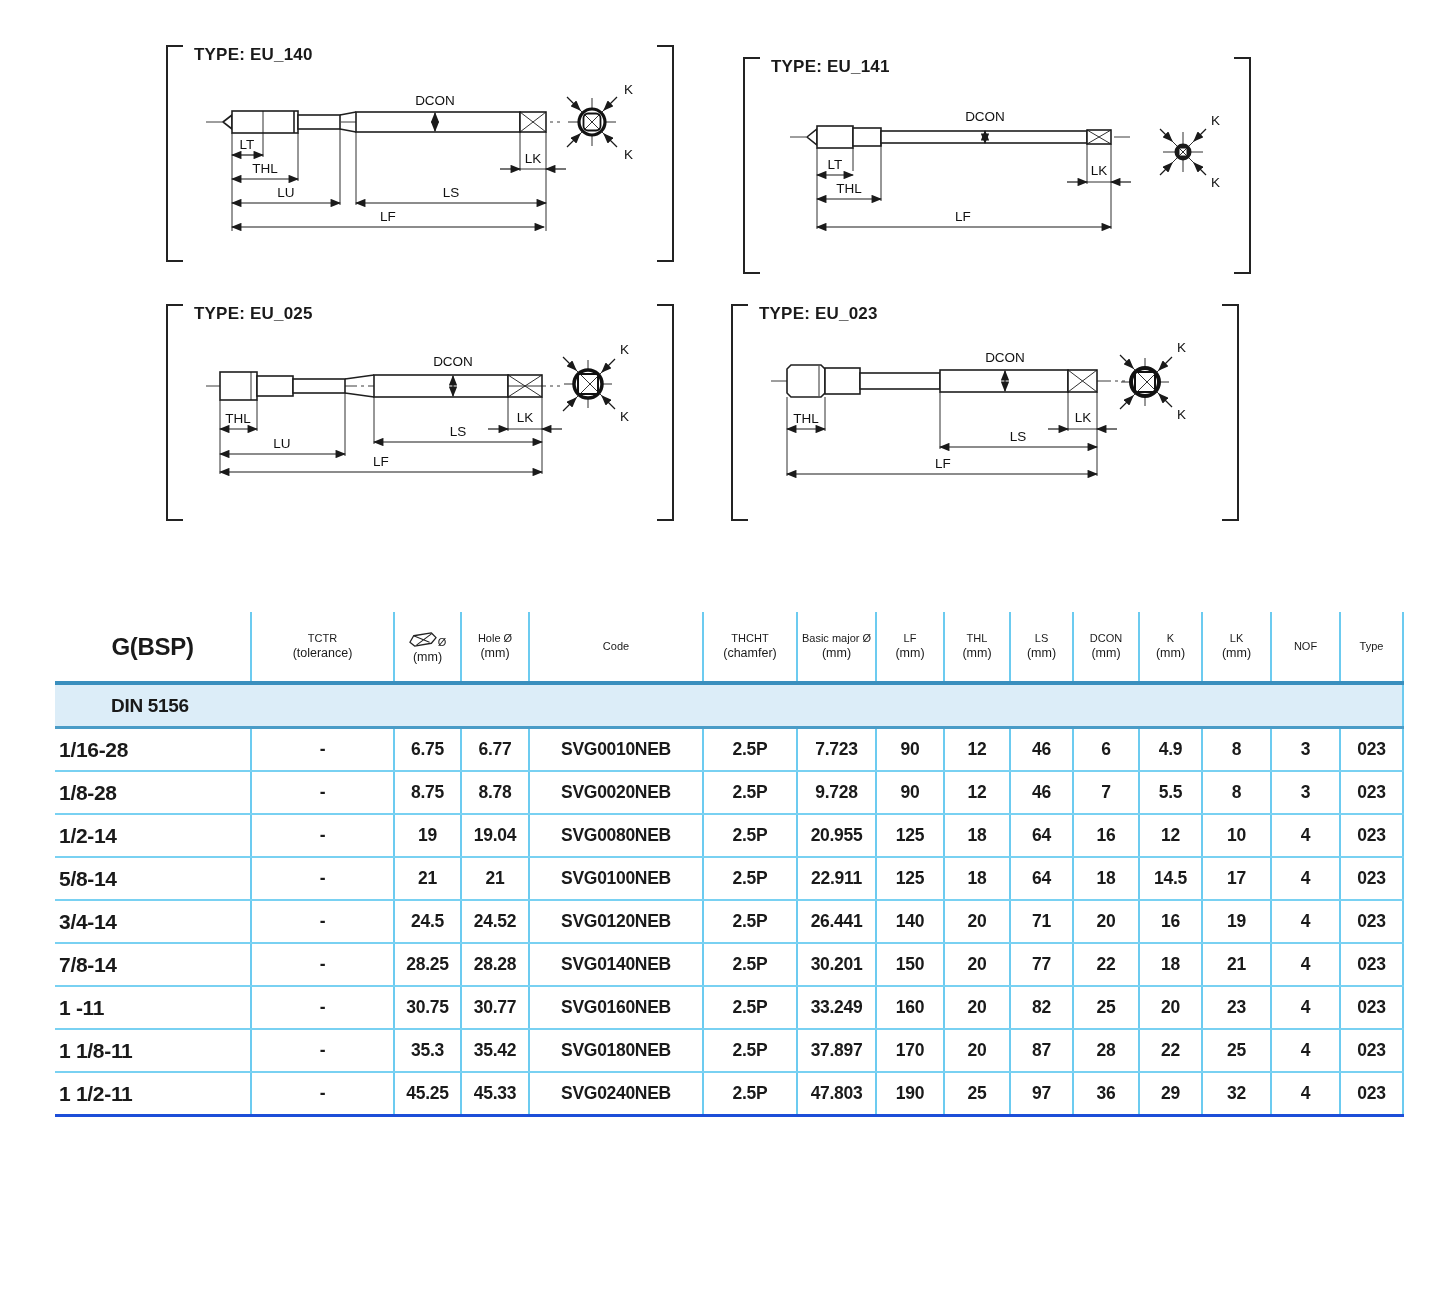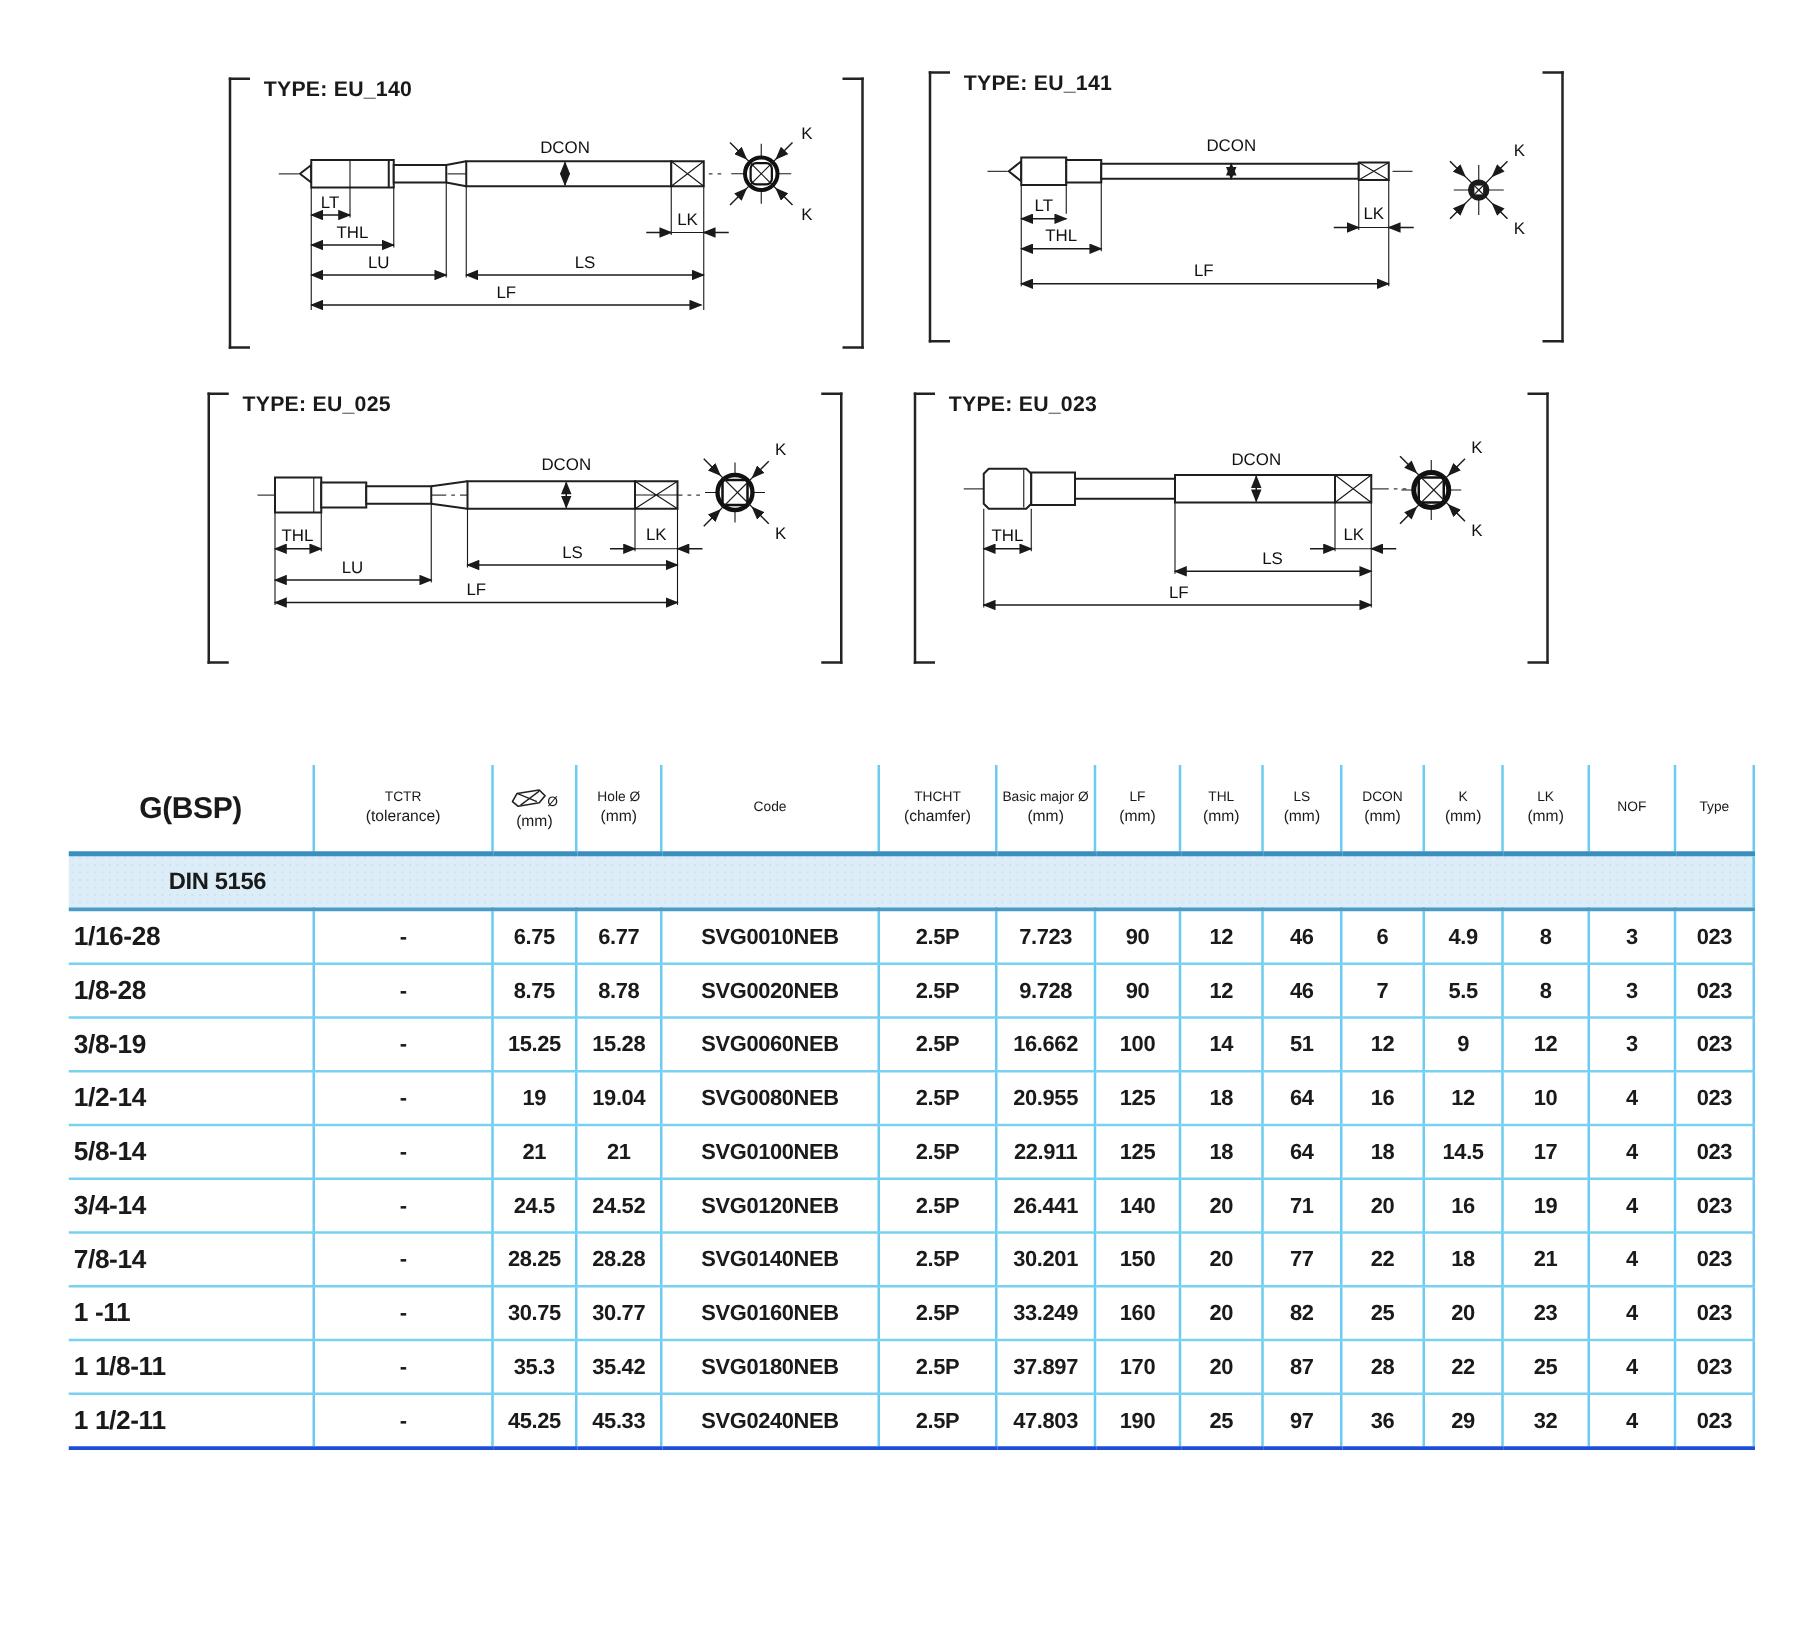--- a/index.html
+++ b/index.html
@@ -48,7 +48,7 @@
 
   <section class="diagrams">
 
-    <figure class="panel" style="margin:17px">
+    <figure class="panel" style="margin:0">
       <figcaption class="panel-title">TYPE: EU_140</figcaption>
       <svg class="diagram" width="504" height="217" viewBox="0 0 504 217">
         <defs>

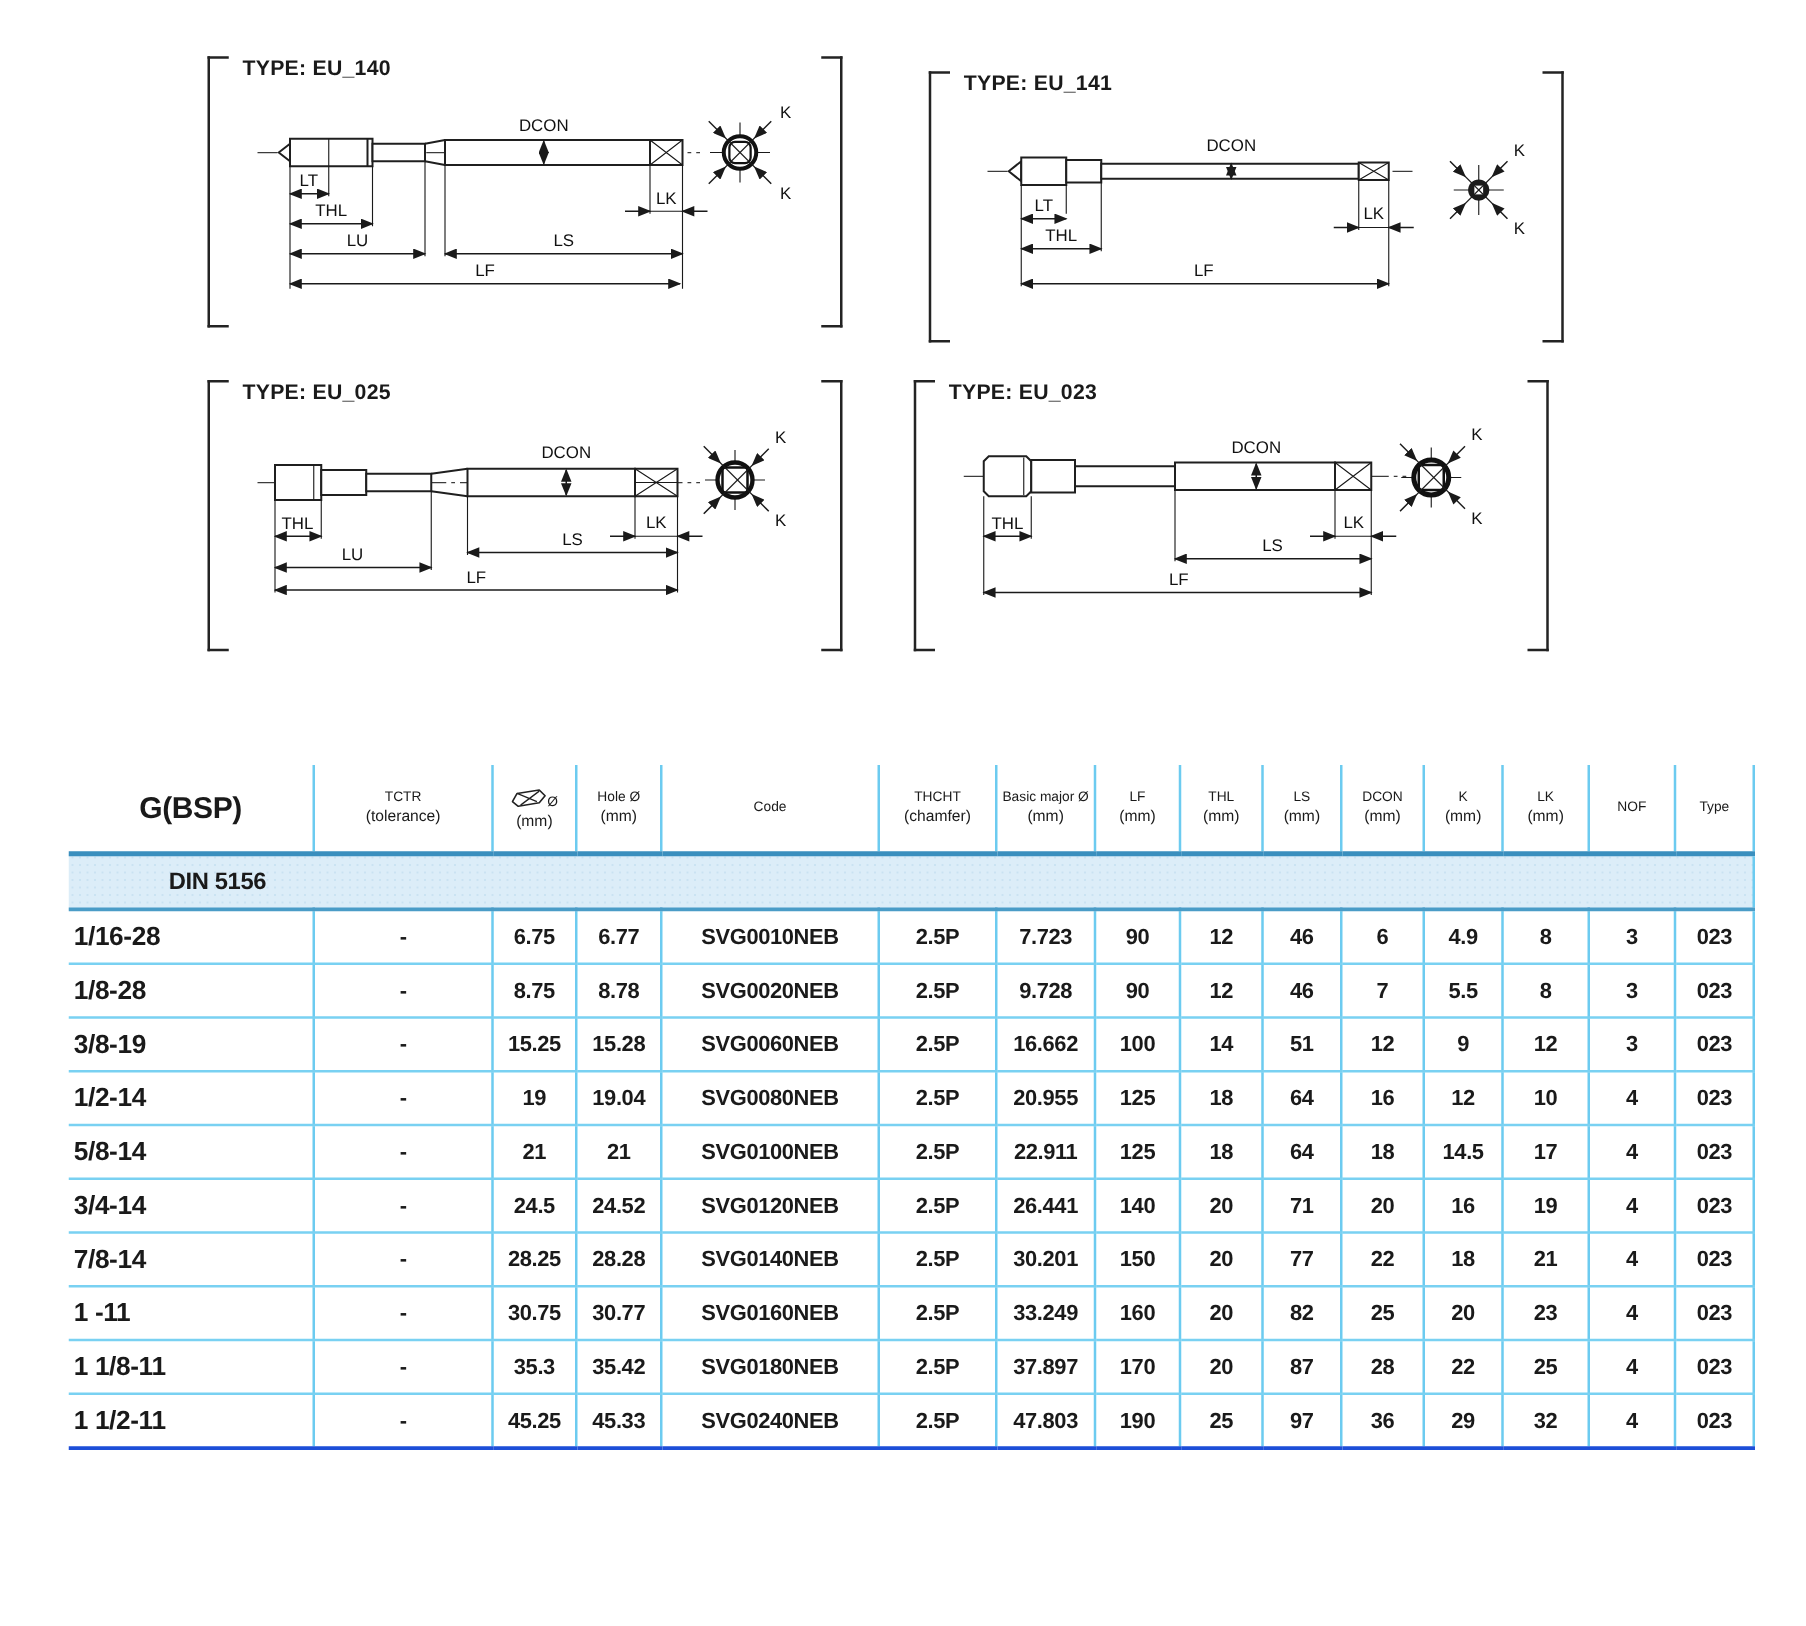--- a/index.html
+++ b/index.html
@@ -35,7 +35,7 @@
   tr.section{height:40px;background:#dcedf8;
      background-image:radial-gradient(#c9e2f2 14%,transparent 15%);background-size:6px 6px;}
   tr.section td{border-bottom:3px solid #4a9cc7;border-right:2px solid #6ccbf0;
-     font-size:19px;padding-left:80px;text-align:left;}
+     font-size:19px;padding-left:56px;text-align:left;}
   tbody td{border-right:2px solid #6ccbf0;border-bottom:2px solid #79d1f2;
      height:39px;text-align:center;font-weight:bold;font-size:17.5px;letter-spacing:-.3px;}
   tbody tr:last-child td{border-bottom:3px solid #1d4ed8;}

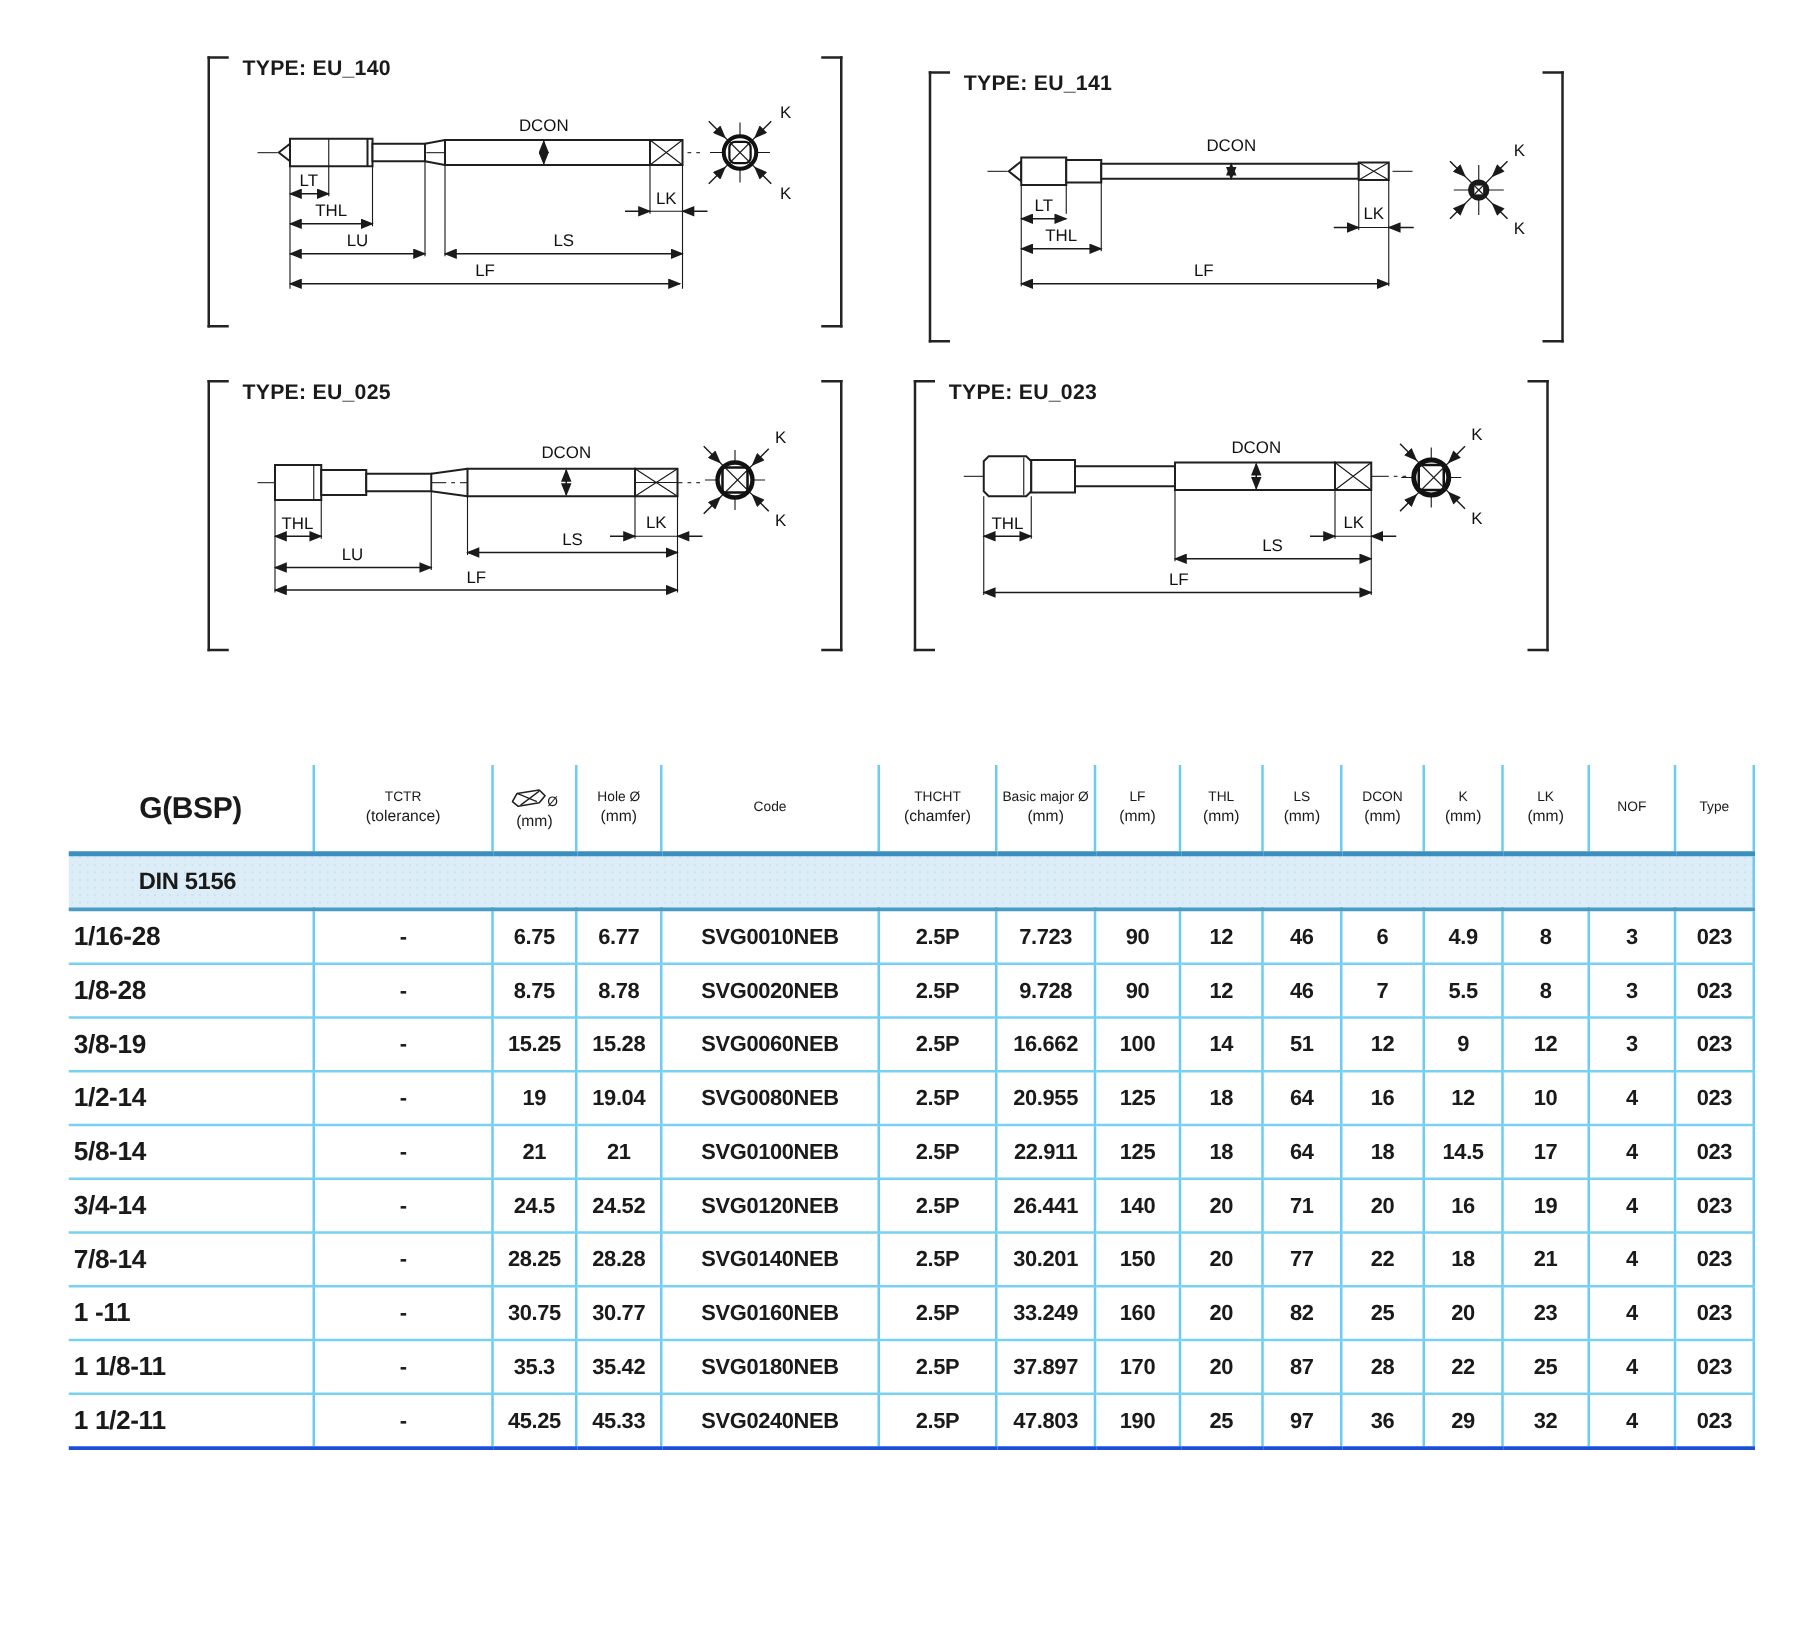--- a/index.html
+++ b/index.html
@@ -364,23 +364,6 @@
             <td class="ncell">023</td>
           </tr>
           <tr>
-            <td class="gcell">3/8-19</td>
-            <td class="ncell">-</td>
-            <td class="ncell">15.25</td>
-            <td class="ncell">15.28</td>
-            <td class="ncell">SVG0060NEB</td>
-            <td class="ncell">2.5P</td>
-            <td class="ncell">16.662</td>
-            <td class="ncell">100</td>
-            <td class="ncell">14</td>
-            <td class="ncell">51</td>
-            <td class="ncell">12</td>
-            <td class="ncell">9</td>
-            <td class="ncell">12</td>
-            <td class="ncell">3</td>
-            <td class="ncell">023</td>
-          </tr>
-          <tr>
             <td class="gcell">1/2-14</td>
             <td class="ncell">-</td>
             <td class="ncell">19</td>

